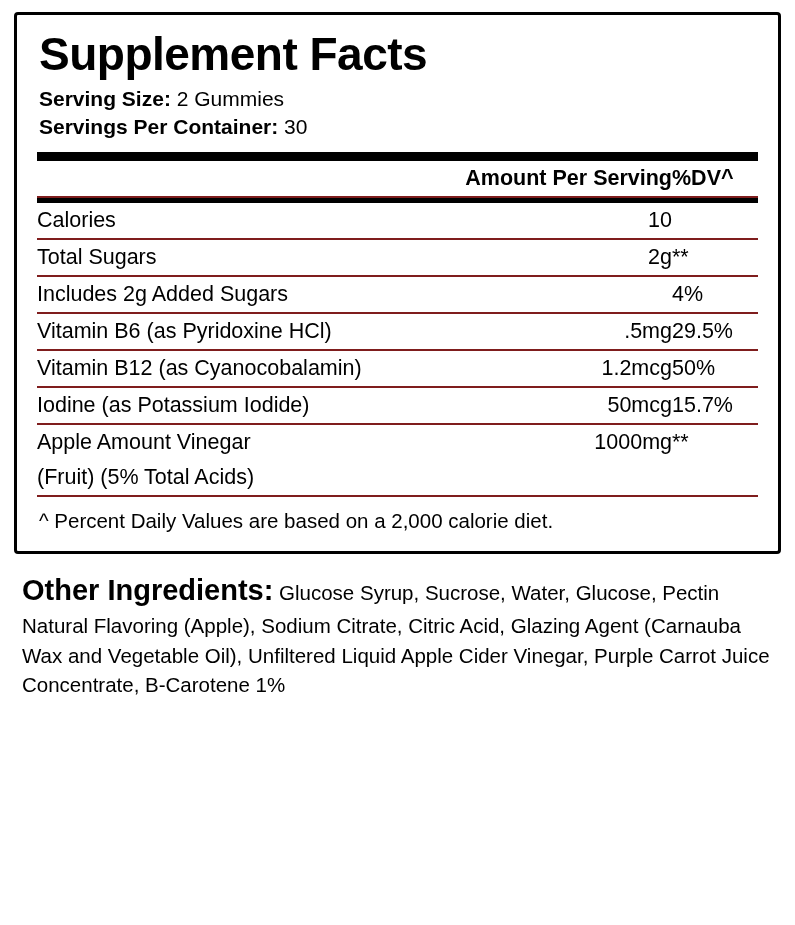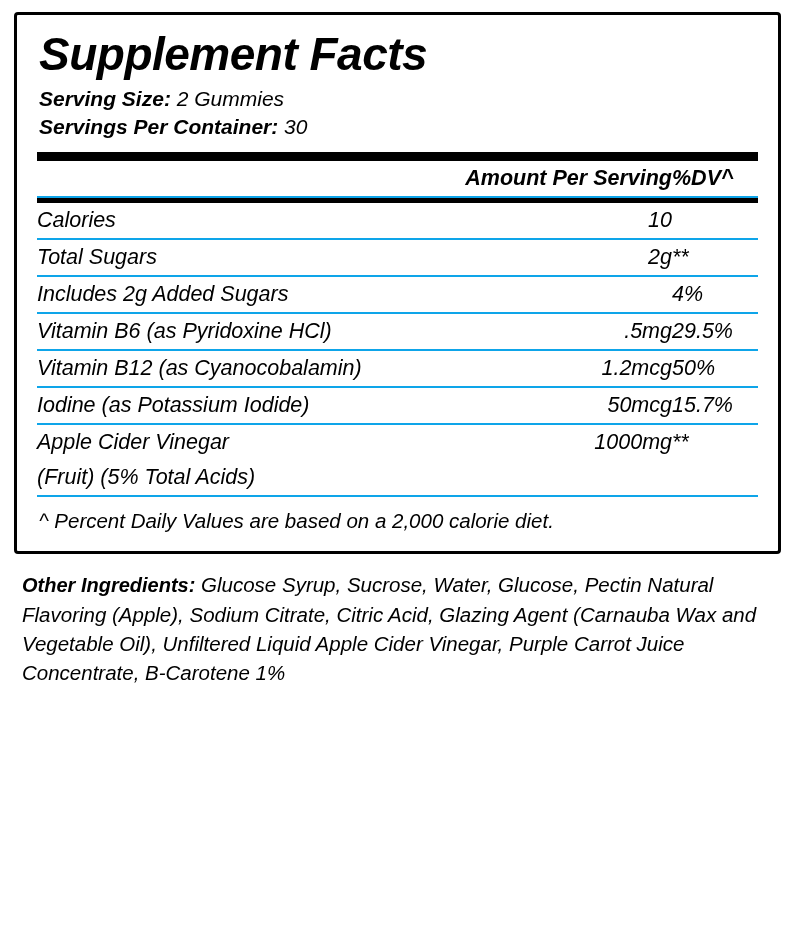--- a/index.html
+++ b/index.html
@@ -20,7 +20,6 @@
     position: relative;
     box-sizing: border-box;
     padding: 12px 14px 11px 14px;
-    font-style: italic;
   }
 
   

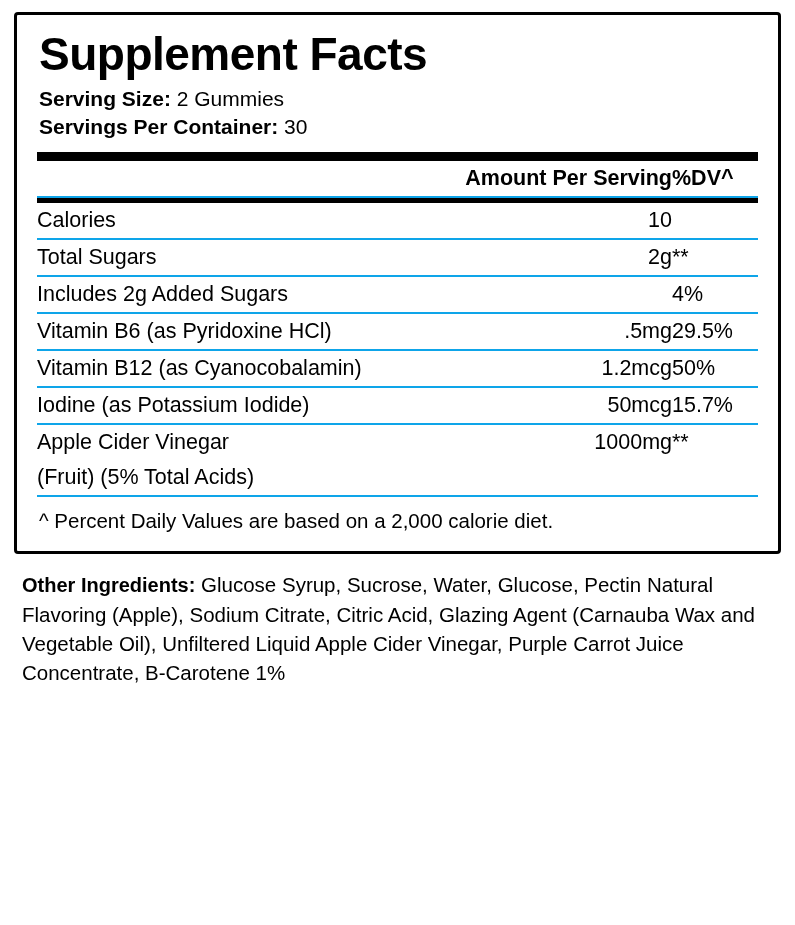--- a/index.html
+++ b/index.html
@@ -65,7 +65,7 @@
   table.sf td {
     padding: 5px 0 5px 0;
     vertical-align: bottom;
-    border-bottom: 2px solid #0ea5e9;
+    border-bottom: 2px solid #7f1d1d;
   }
   table.sf tr.no-line td {
     border-bottom: none;

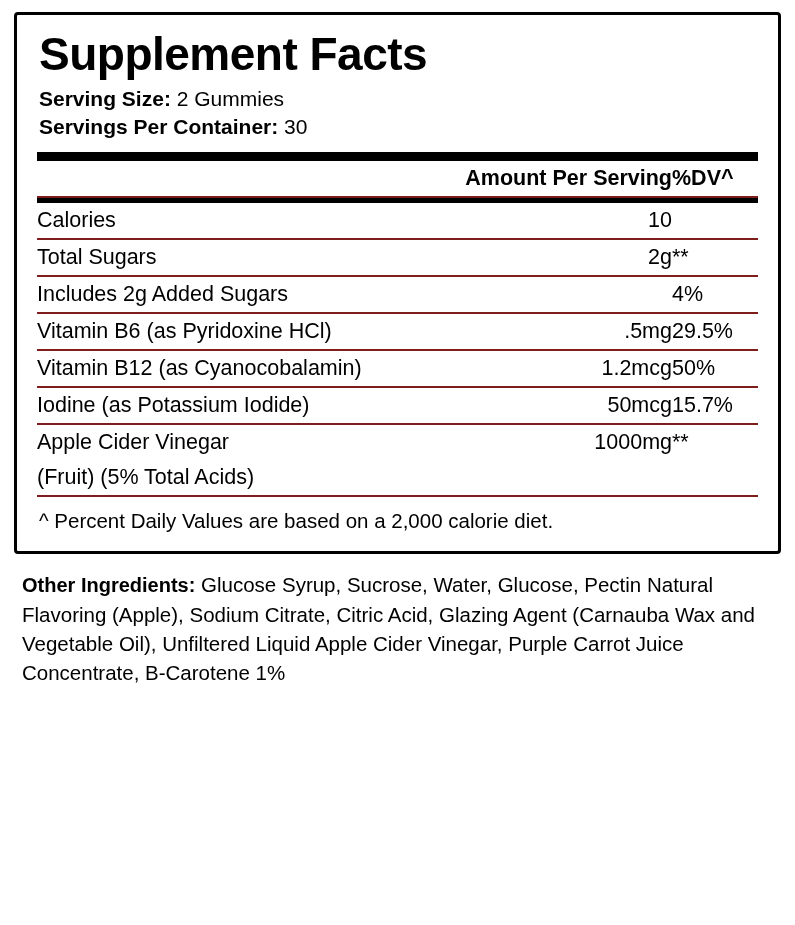--- a/index.html
+++ b/index.html
@@ -180,7 +180,7 @@
           <td class="dv">15.7%</td>
         </tr>
         <tr class="no-line">
-          <td class="name">Apple Cider Vinegar</td>
+          <td class="name">Apple Amount Vinegar</td>
           <td class="amount">1000mg</td>
           <td class="dv">**</td>
         </tr>

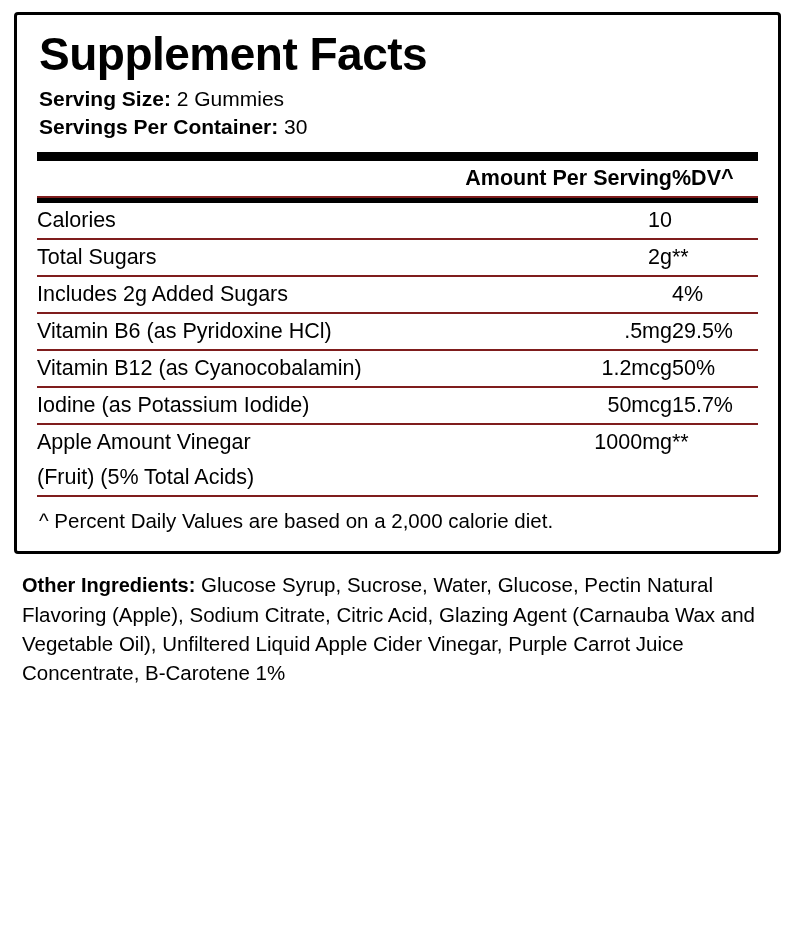--- a/index.html
+++ b/index.html
@@ -111,7 +111,7 @@
   }
   .other-ing b {
     font-weight: bold;
-    font-size: 20px;
+    font-size: 29px;
   }
 </style>
 </head>

